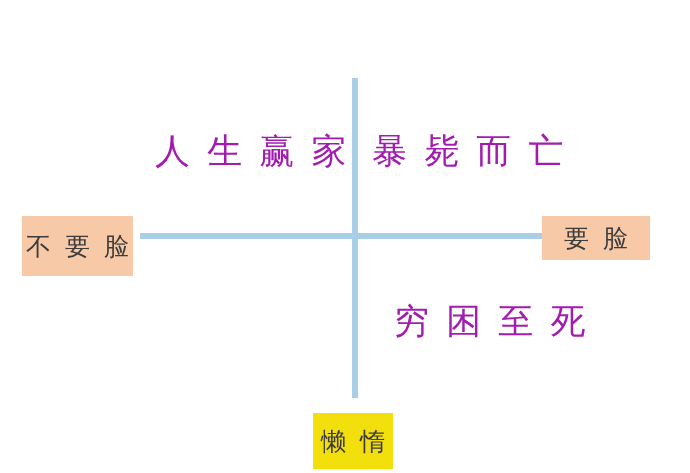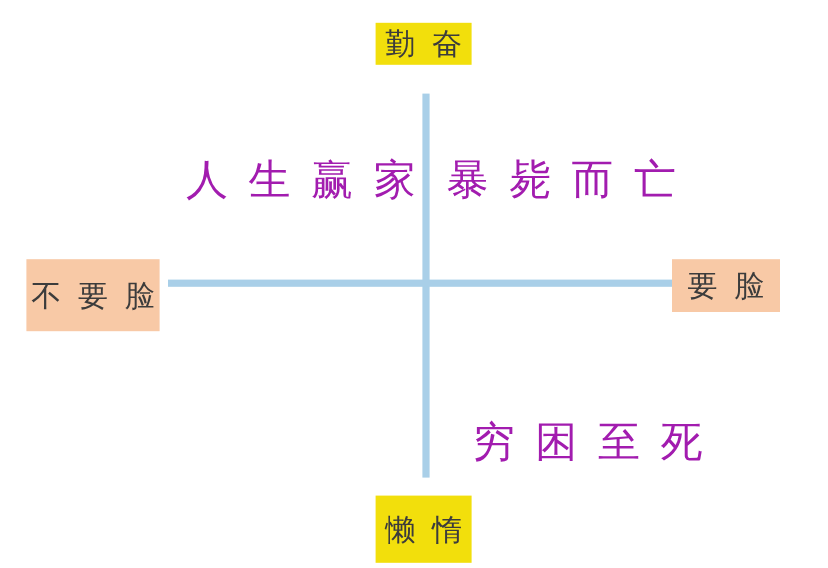--- a/index.html
+++ b/index.html
@@ -89,7 +89,6 @@
 
   <div class="quad quad-br">穷 困 至 死</div>
 
-  <div class="axis-label label-yellow label-top">勤 奋</div>
 
   <div class="axis-label label-yellow label-bottom">懒 惰</div>
 

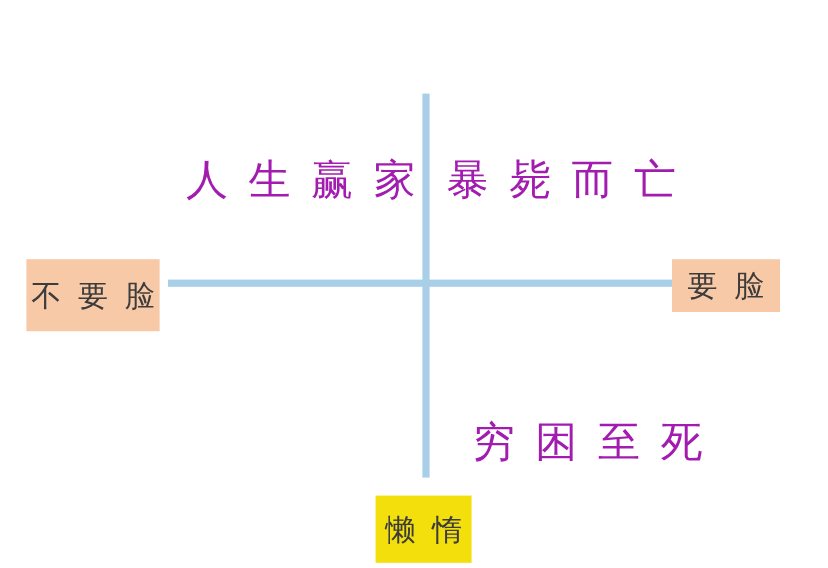--- a/index.html
+++ b/index.html
@@ -72,7 +72,7 @@
   .label-top    { left: 313px; top: 19px;  width: 80px;  height: 35px; }
   .label-bottom { left: 313px; top: 413px; width: 80px;  height: 56px; }
   .label-left   { left: 22px;  top: 216px; width: 111px; height: 60px; }
-  .label-right  { left: 560px; top: 216px; width: 90px;  height: 44px; }
+  .label-right  { left: 542px; top: 216px; width: 108px;  height: 44px; }
 </style>
 </head>
 <body>

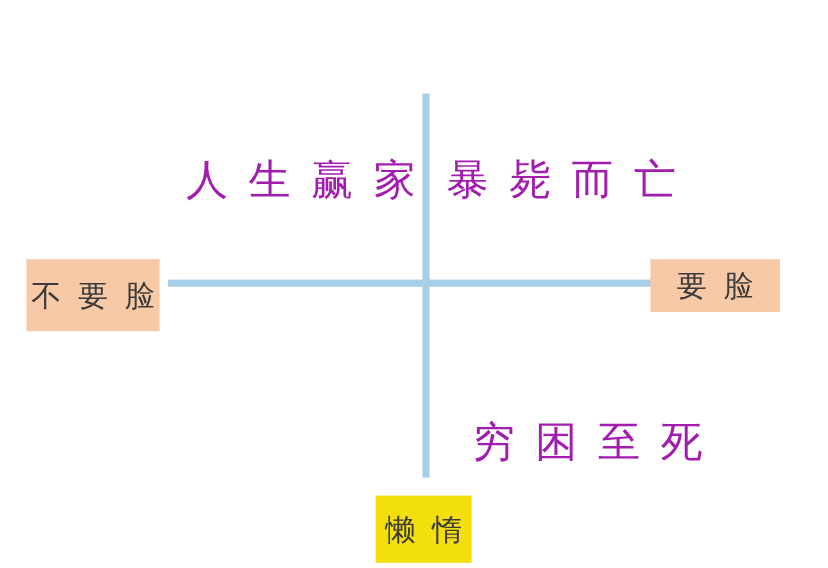--- a/index.html
+++ b/index.html
@@ -50,7 +50,7 @@
   .quad-tl { left: 155px; top: 134px; }
   .quad-tr { left: 372px; top: 134px; }
   .quad-bl { left: 155px; top: 304px; }
-  .quad-br { left: 394px; top: 304px; margin-top: 48px; }
+  .quad-br { left: 394px; top: 304px; }
 
   
   .axis-label {

